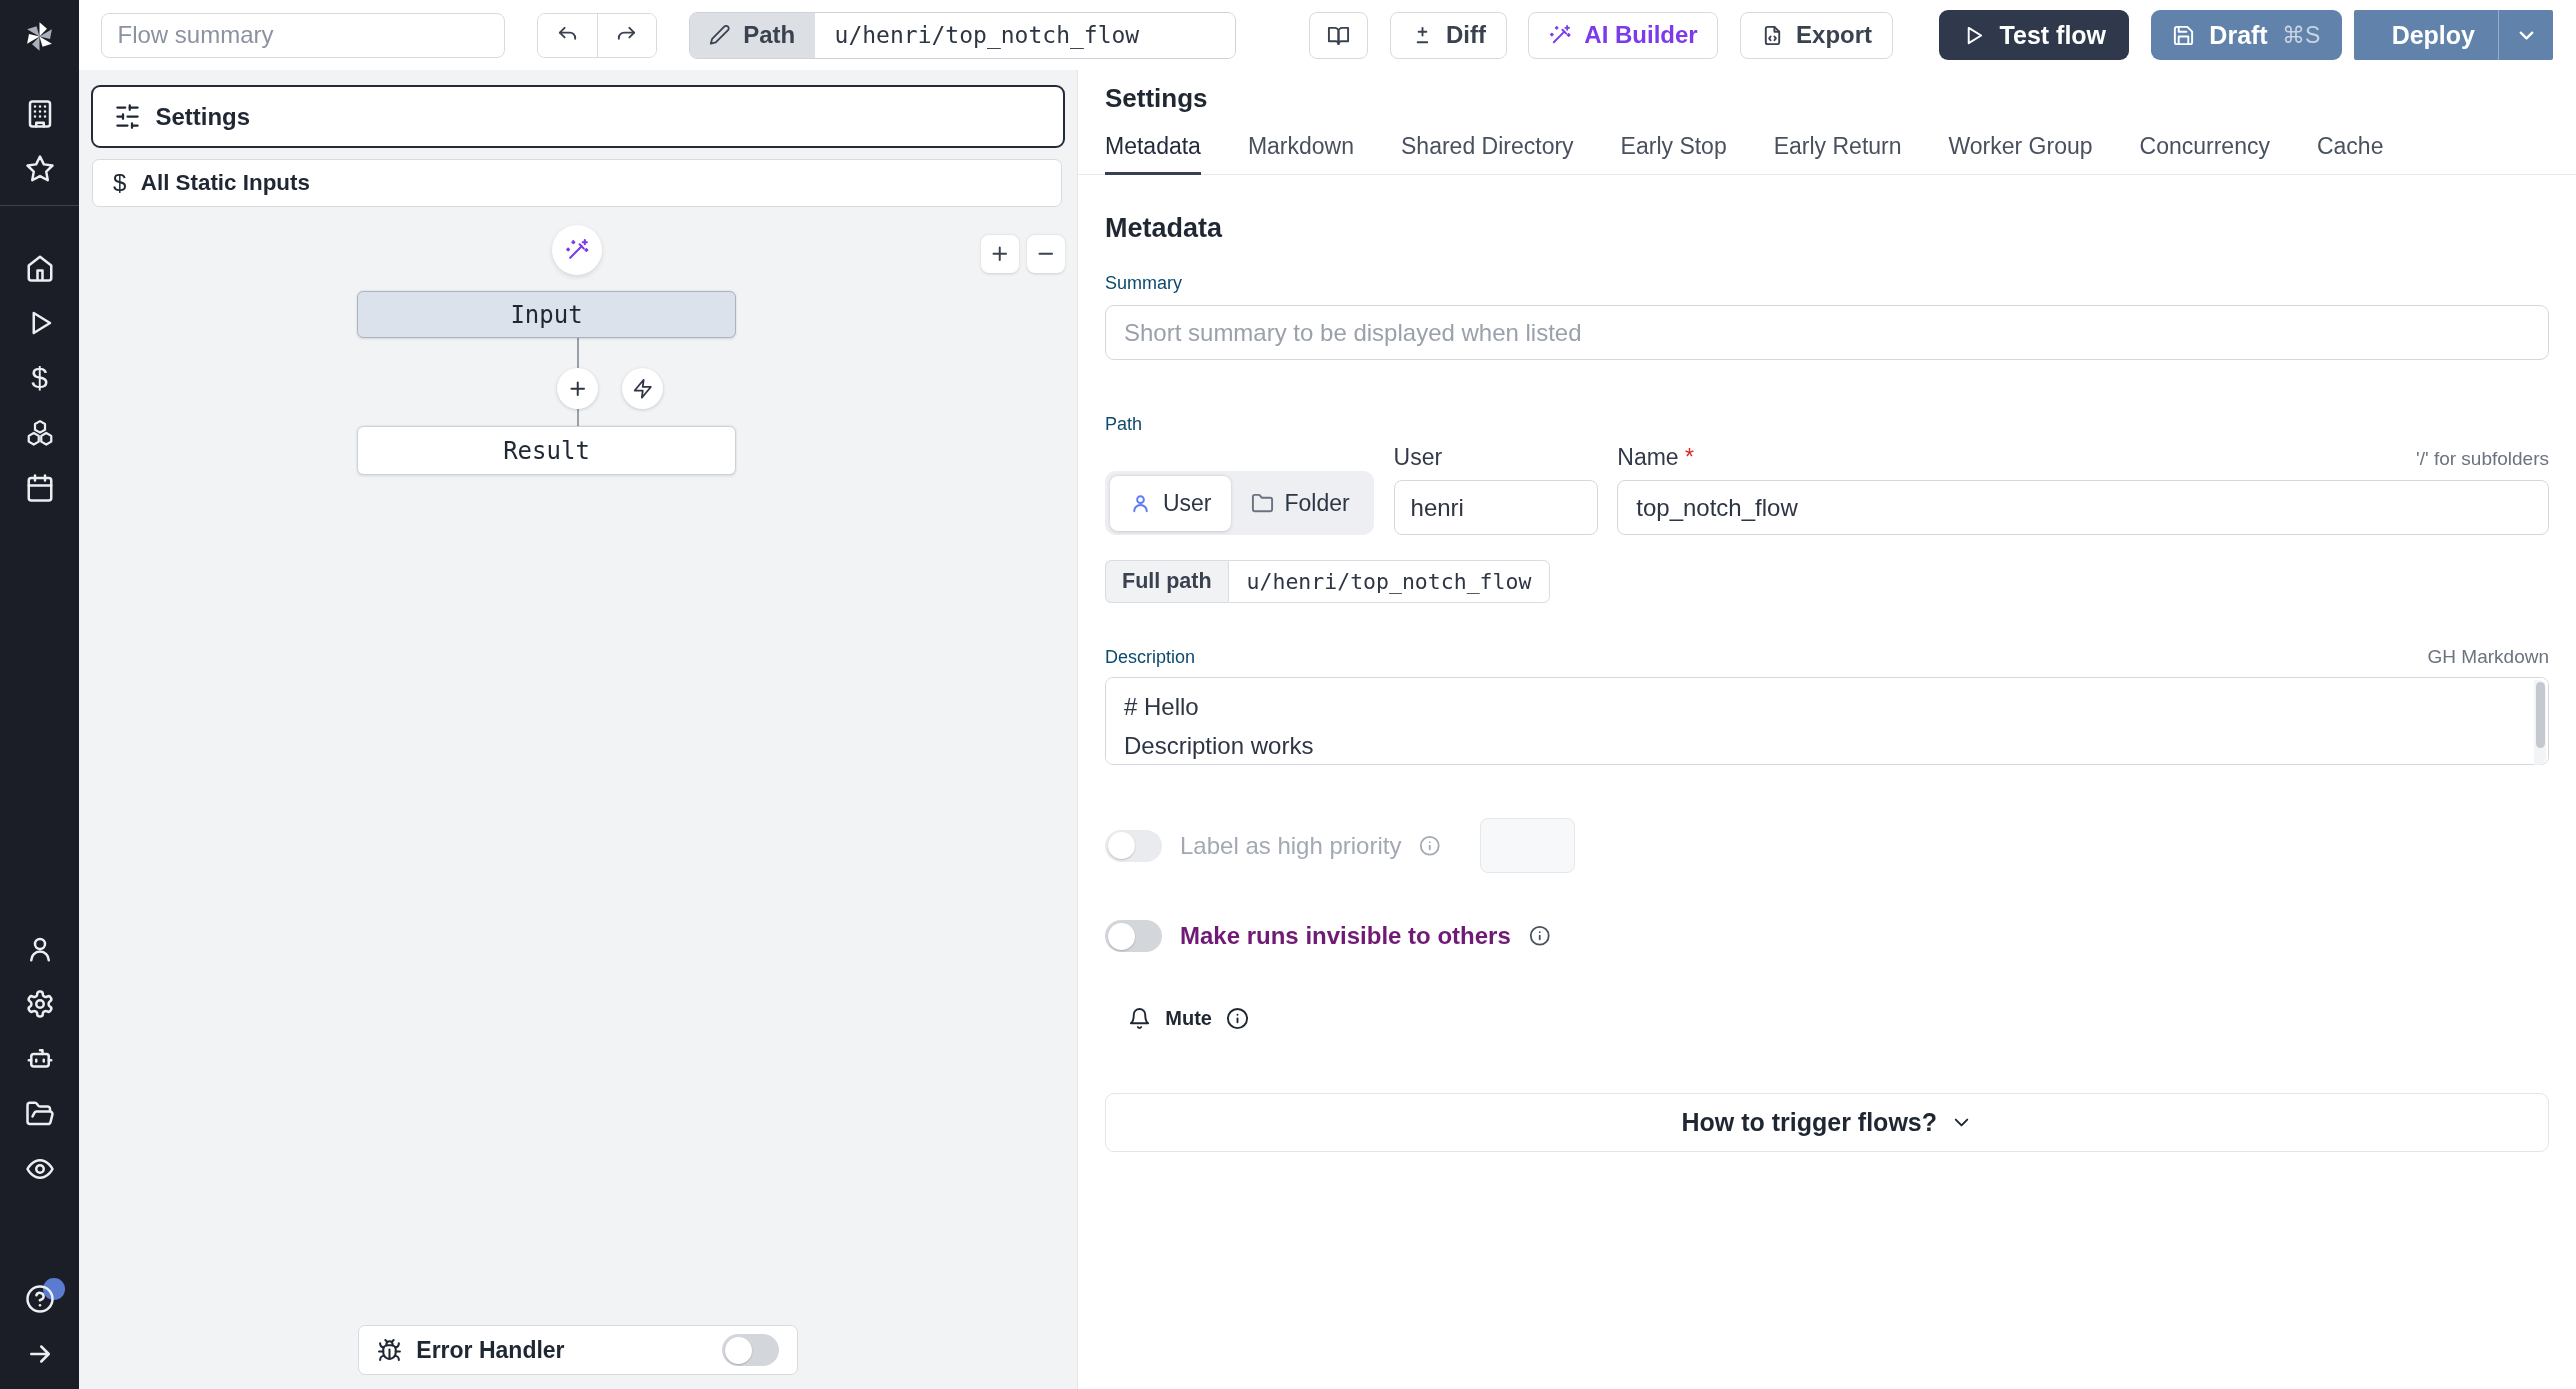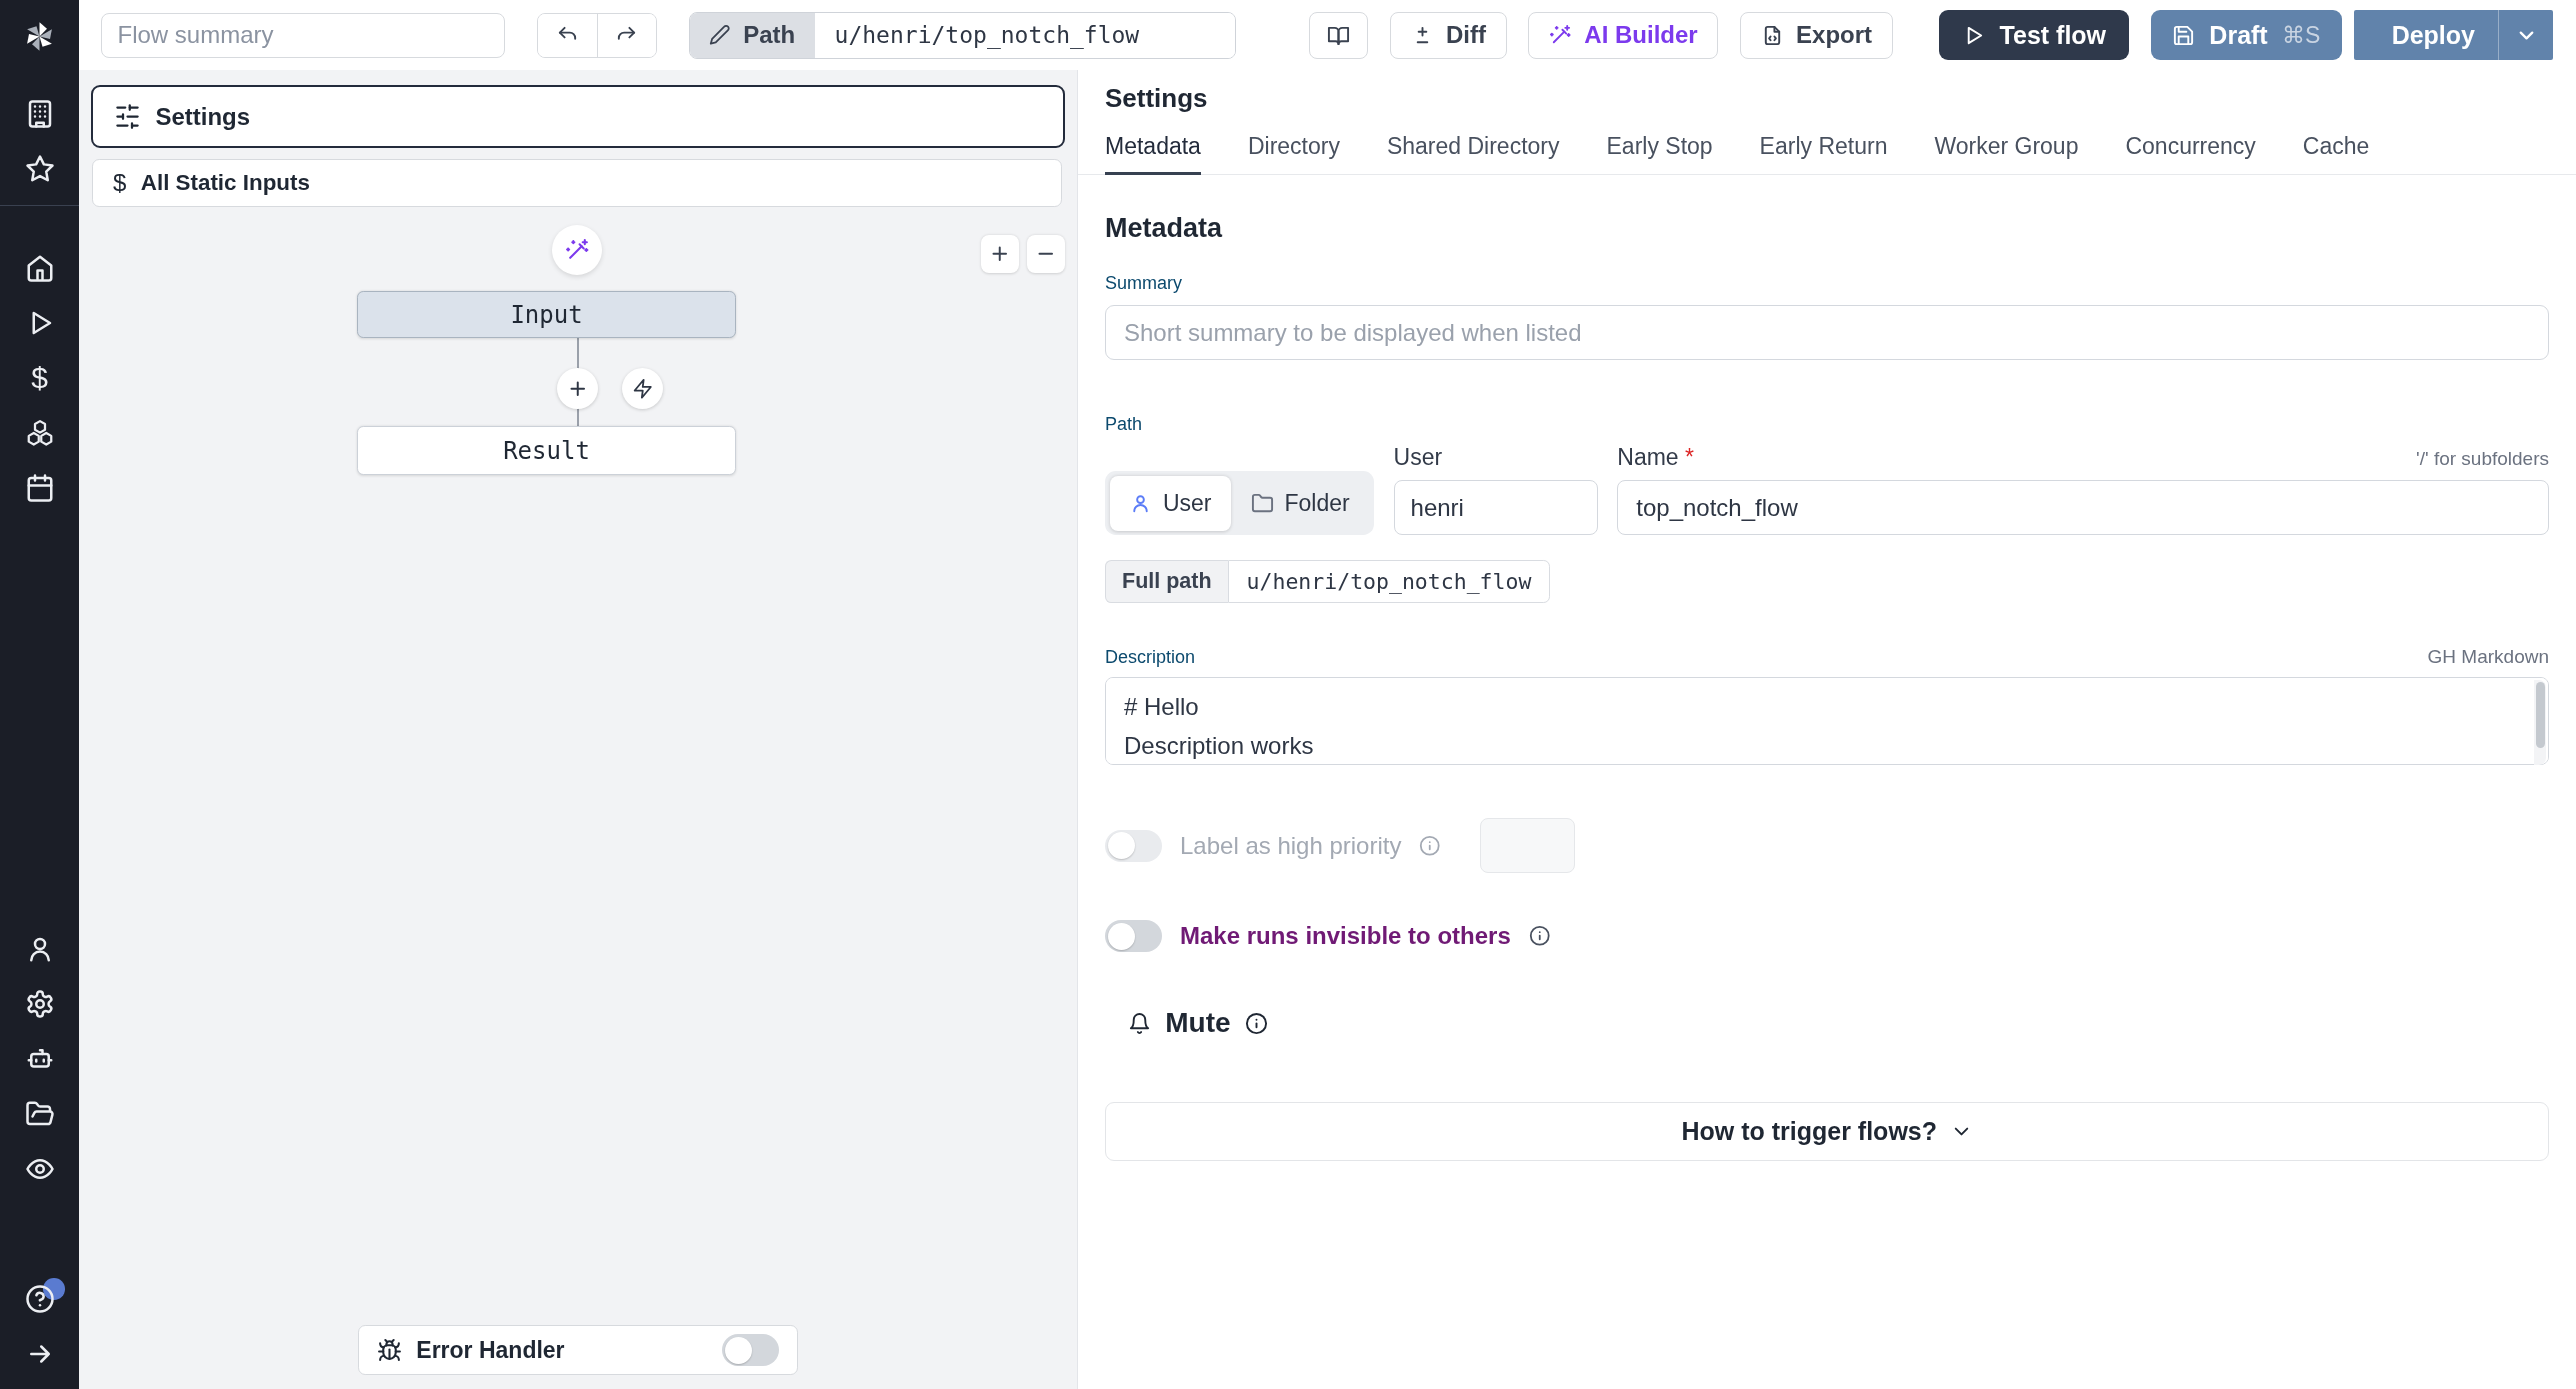--- a/index.html
+++ b/index.html
@@ -409,7 +409,7 @@
   <div class="sp-title">Settings</div>
   <div class="tab-row">
     <div class="tab active">Metadata</div>
-    <div class="tab">Directory</div>
+    <div class="tab">Markdown</div>
     <div class="tab">Shared Directory</div>
     <div class="tab">Early Stop</div>
     <div class="tab">Early Return</div>

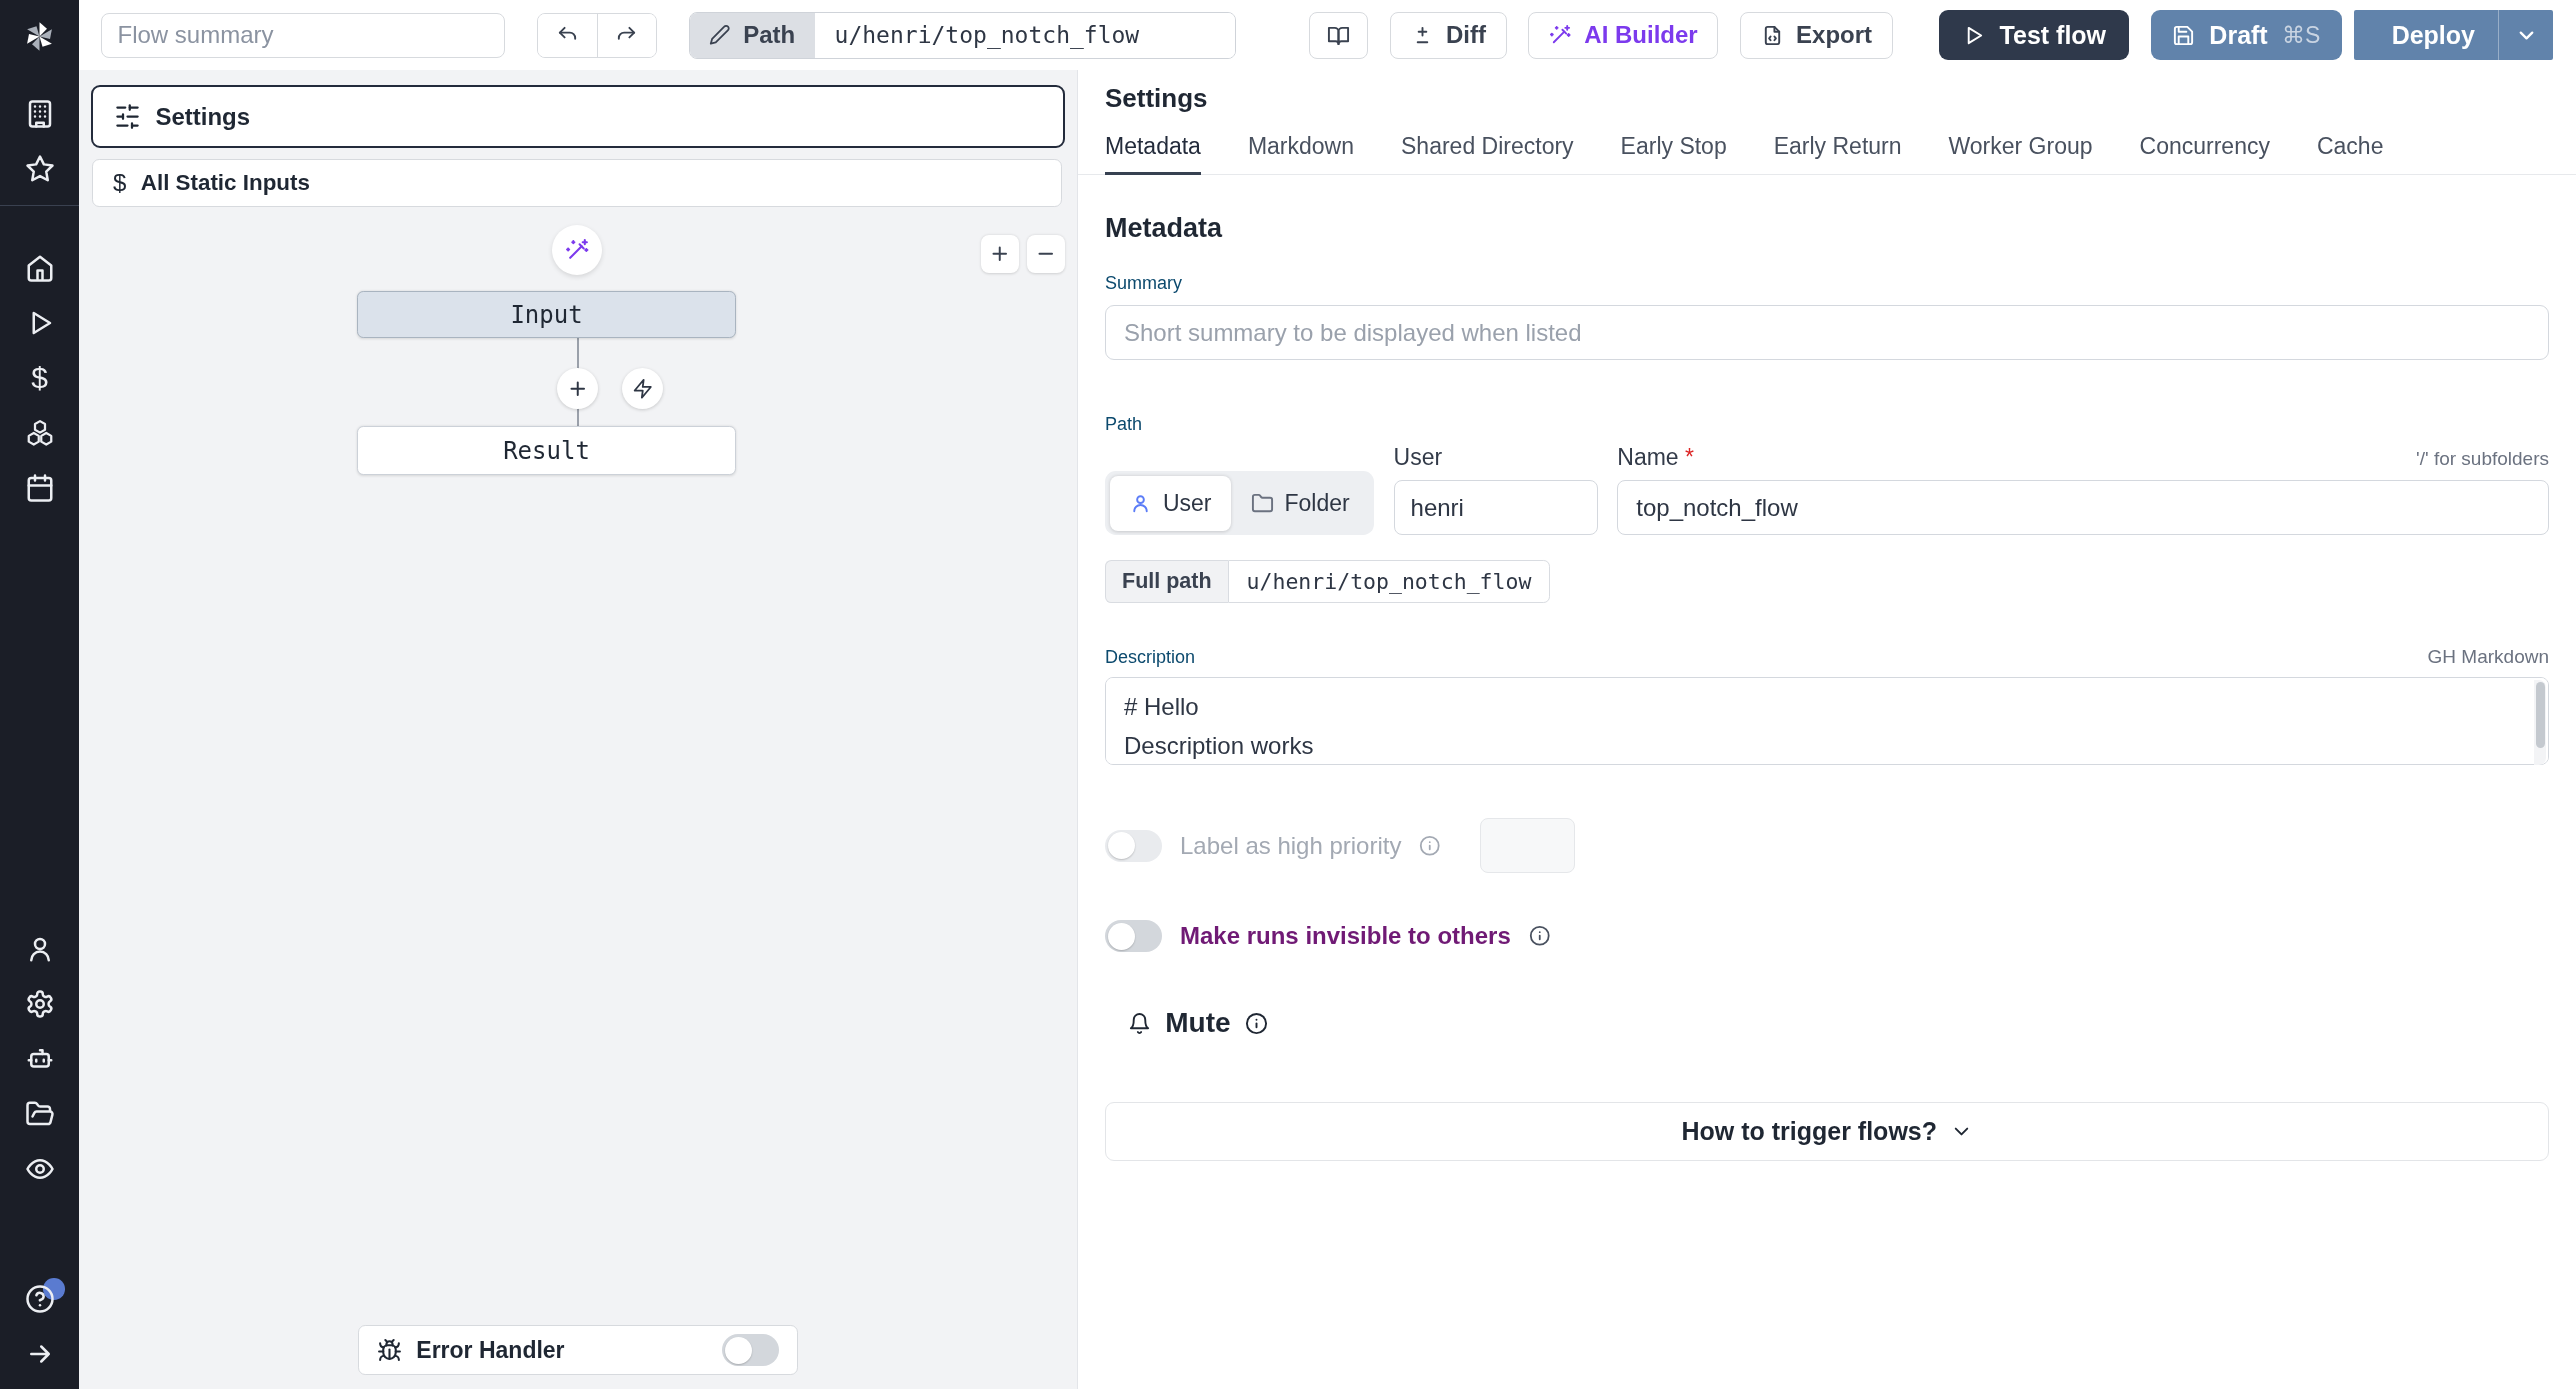--- a/index.html
+++ b/index.html
@@ -133,7 +133,7 @@
   .info-icon.gray { color:#a3a9b3; }
   .mute-row { display:flex; align-items:center; gap:14.3px; margin-top:55px; margin-left:23px; }
   .mute-row svg { width:23px; height:23px; color:#1f2733; }
-  .mute-label { font-size:28px; font-weight:700; color:#1f2733; }
+  .mute-label { font-size:20px; font-weight:700; color:#1f2733; }
   .trigger-box { margin-top:63px; height:59px; border:0.9px solid #e3e5e8; border-radius:9px; display:flex; align-items:center;
     justify-content:center; gap:12.5px; cursor:pointer; }
   .trigger-label { font-size:25px; font-weight:700; color:#1f2733; }

